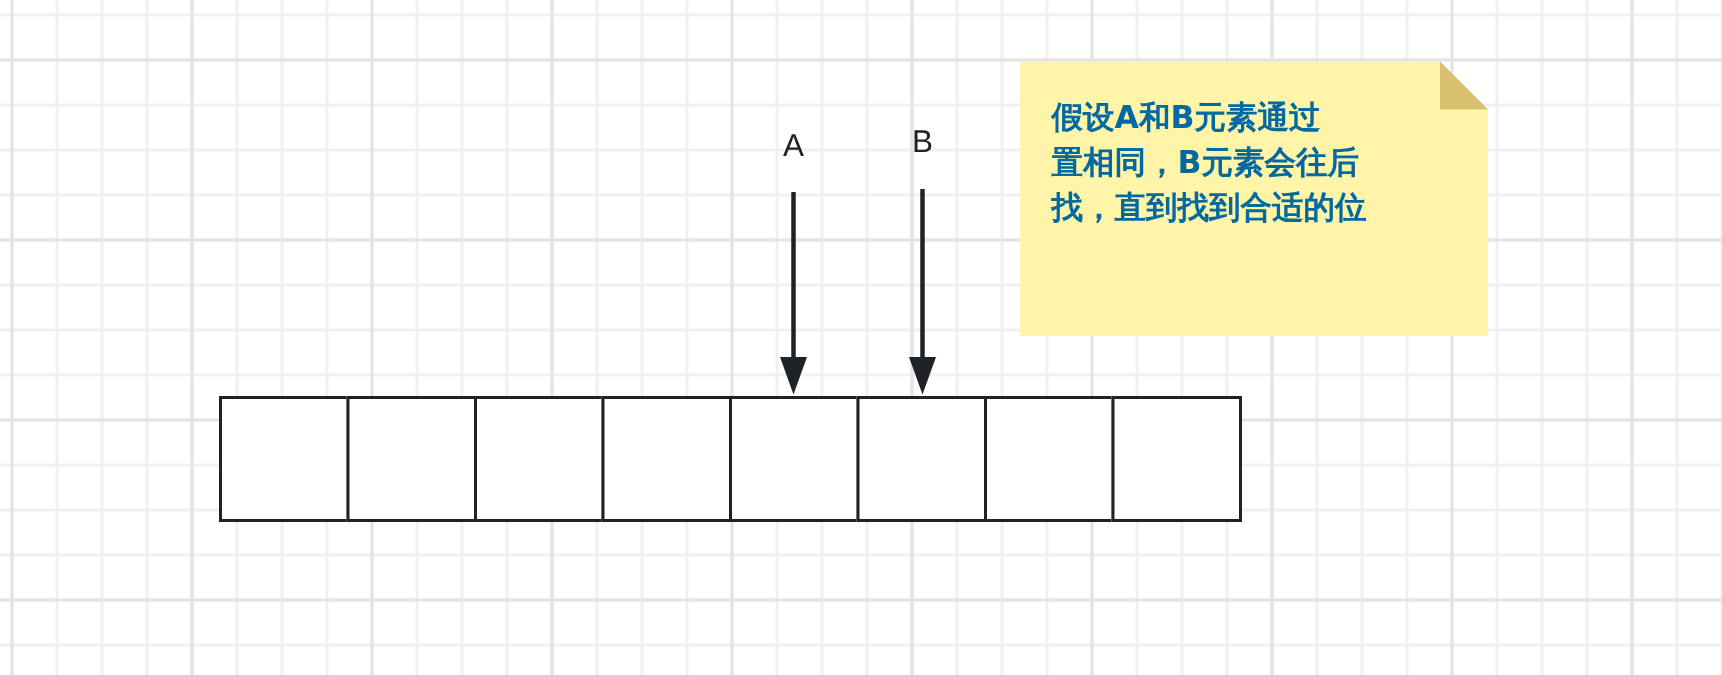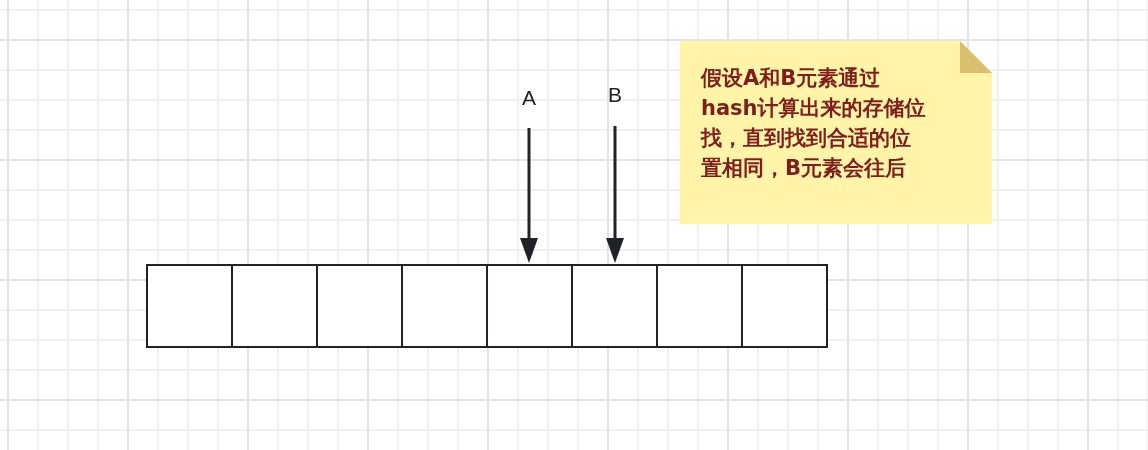--- a/index.html
+++ b/index.html
@@ -37,7 +37,7 @@
     .note-text {
       position: absolute; left: 21px; top: 22px; width: 270px;
       font-family: "DejaVu Sans", "Liberation Sans", sans-serif;
-      font-size: 21px; font-weight: bold; line-height: 30px; color: #7f1d1d;
+      font-size: 21px; font-weight: bold; line-height: 30px; color: #0369a1;
       word-break: break-all;
     }
     .note-line { display: block; white-space: nowrap; }

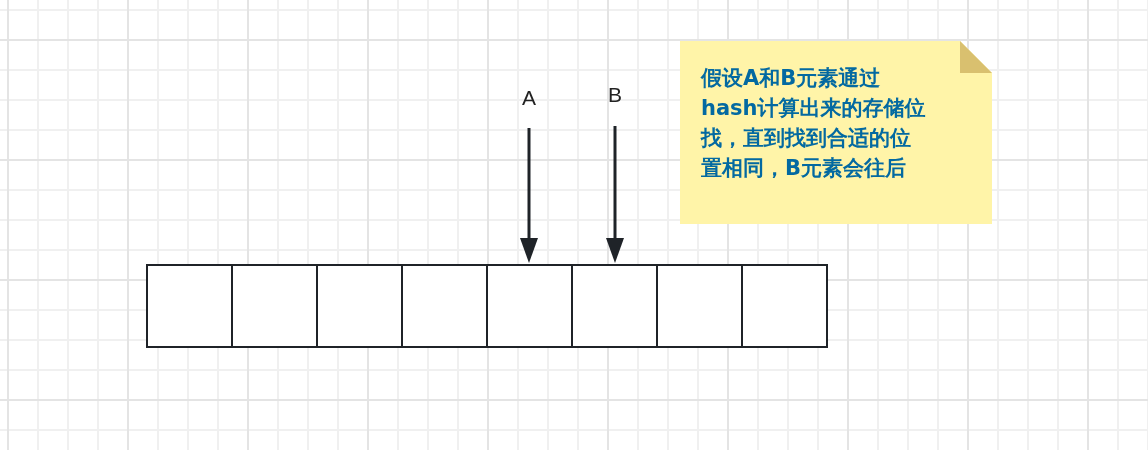--- a/index.html
+++ b/index.html
@@ -79,7 +79,6 @@
     </svg>
     <div class="note-text">
       <span class="note-line">假设A和B元素通过</span>
-      <span class="note-line">hash计算出来的存储位</span>
       <span class="note-line">找，直到找到合适的位</span>
       <span class="note-line">置相同，B元素会往后</span>
     </div>

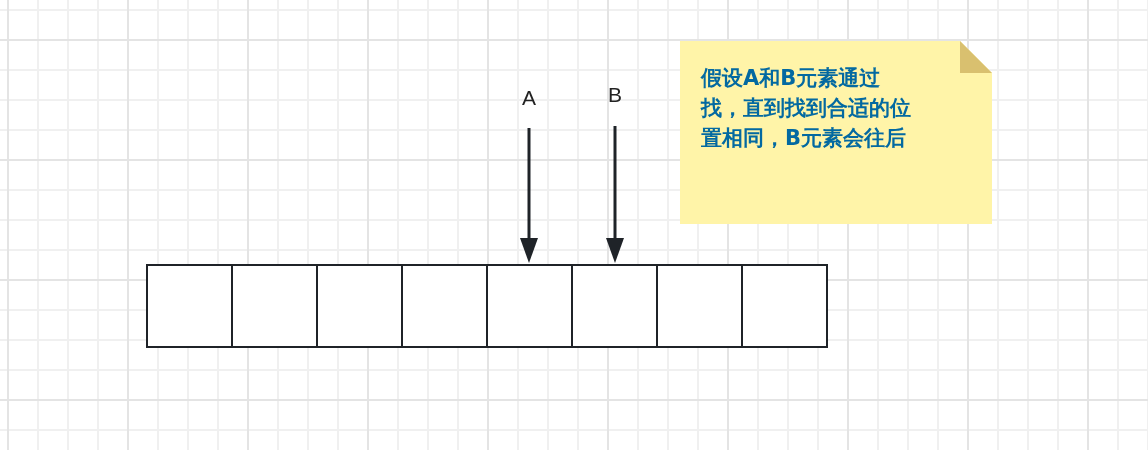--- a/index.html
+++ b/index.html
@@ -79,8 +79,8 @@
     </svg>
     <div class="note-text">
       <span class="note-line">假设A和B元素通过</span>
+      <span class="note-line">置相同，B元素会往后</span>
       <span class="note-line">找，直到找到合适的位</span>
-      <span class="note-line">置相同，B元素会往后</span>
     </div>
   </div>
 

